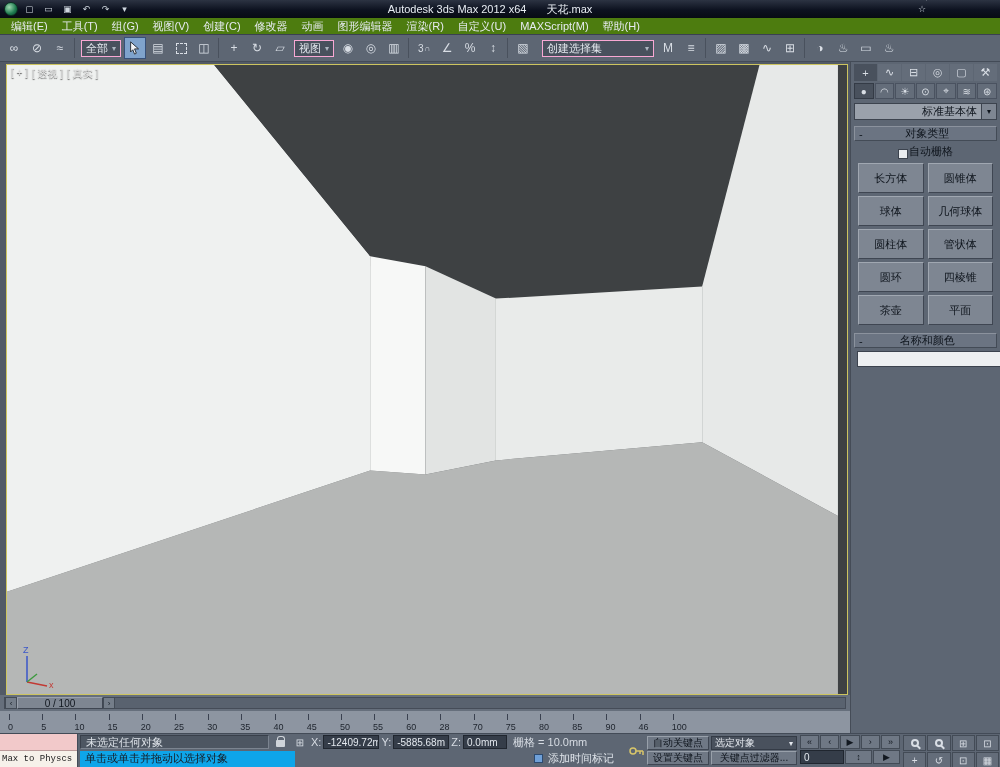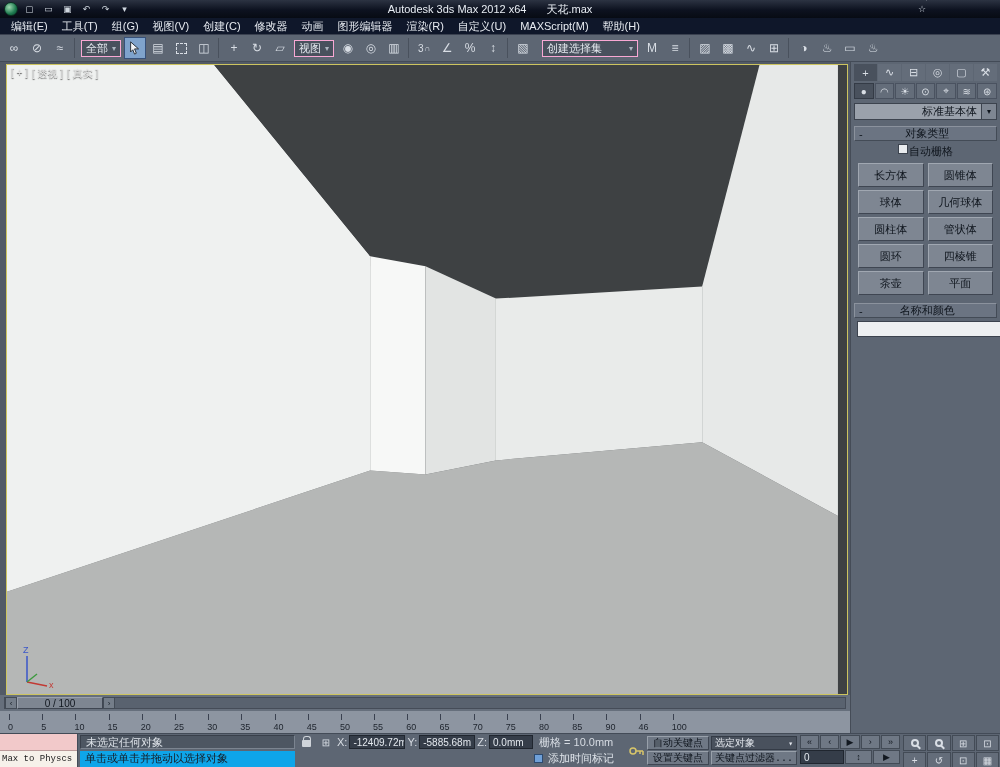--- a/index.html
+++ b/index.html
@@ -23,7 +23,7 @@
   .ic-icon { width:14px; height:13px; display:flex; align-items:center; justify-content:center; font-size:9px; color:#cfd6de; }
 
   
-  .menubar { height:17px; background:#0f172a; border-bottom:1px solid #3a4150;
+  .menubar { height:17px; background:#4d7c0f; border-bottom:1px solid #3a4150;
              display:flex; align-items:center; padding:4px 4px; }
   .menu-item { padding:1px 7px; color:#e7ebf1; cursor:default; }
 

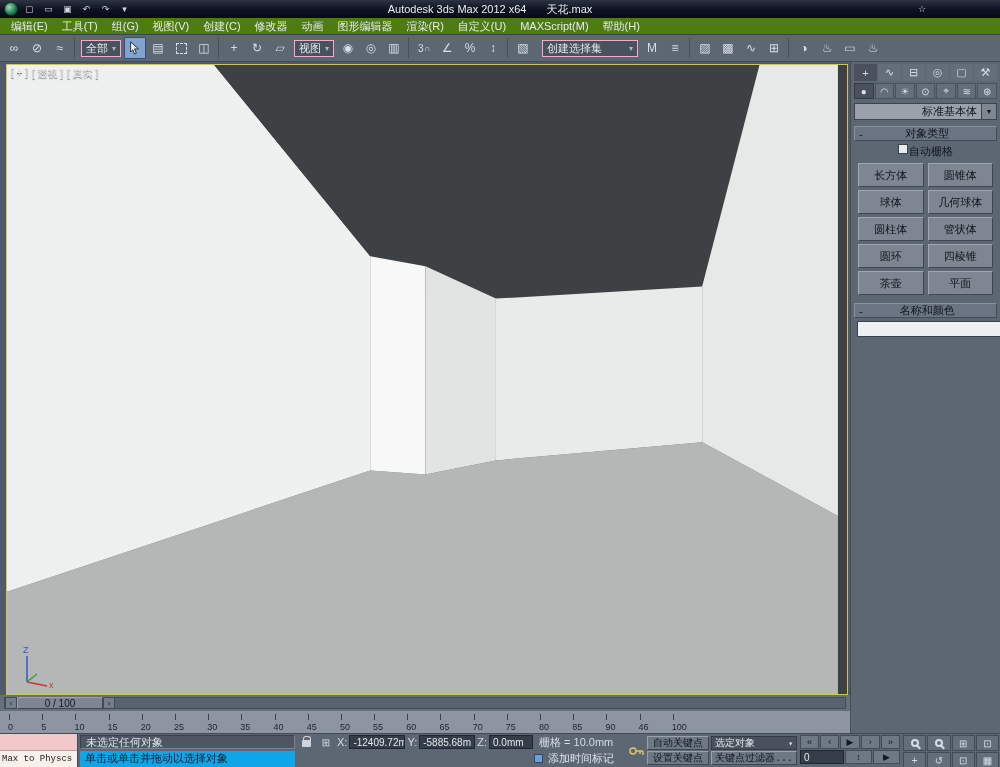--- a/index.html
+++ b/index.html
@@ -209,7 +209,7 @@
   <span class="tbtn">↕</span>
   <span class="tsep"></span>
   <span class="tbtn">▧</span>
-  <div class="tcombo" style="width:96px;margin-left:7px;">
+  <div class="tcombo" style="width:112px;margin-left:7px;">
     <span style="flex:1">创建选择集</span>
       <span class="arr">▾</span>
   </div>

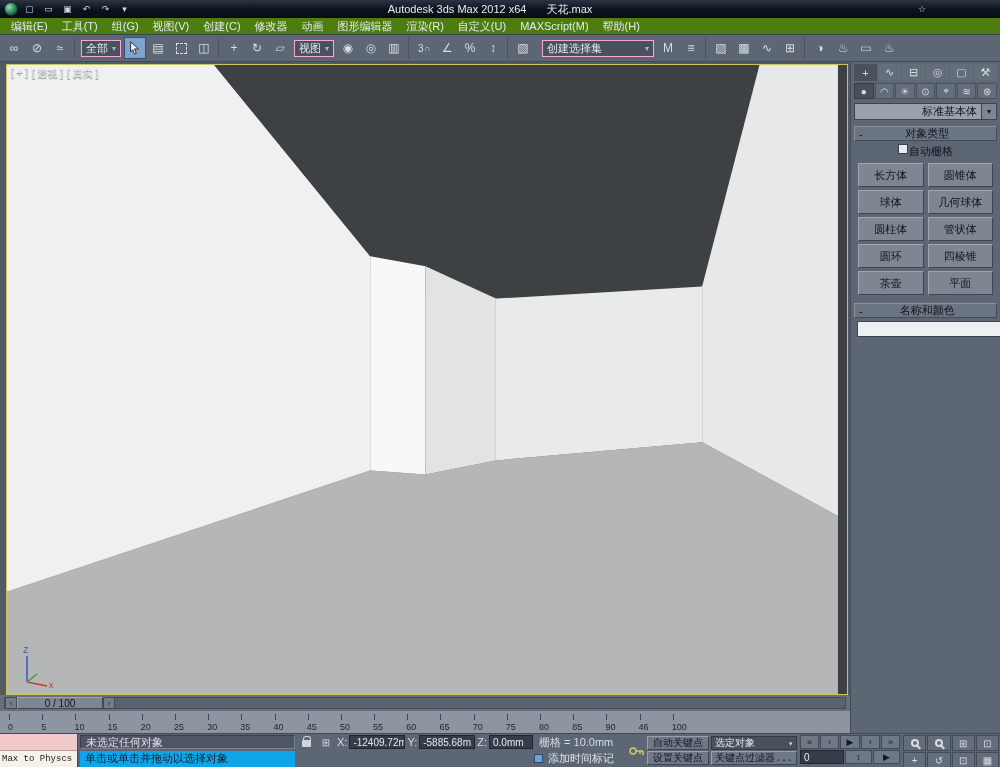--- a/index.html
+++ b/index.html
@@ -79,7 +79,7 @@
   .rollout-h { height:15px; background:#6b7482; border:1px solid #8b929d; border-bottom-color:#434b56; border-right-color:#434b56;
                display:flex; align-items:center; padding:0 4px; margin-bottom:3px; color:#10161e; }
   .rollout-h .rtitle { flex:1; text-align:center; }
-  .autogrid { display:flex; align-items:flex-start; gap:1px; justify-content:center; margin-bottom:4px; color:#10161e; }
+  .autogrid { display:flex; align-items:flex-end; gap:1px; justify-content:center; margin-bottom:4px; color:#10161e; }
   .chk { width:10px; height:10px; background:#e9ecef; border:1px solid #3c434e; }
   .obj-grid { display:grid; grid-template-columns:1fr 1fr; gap:3px 4px; padding:0 4px 8px 4px; }
   .cpbtn { height:24px; background:#7e8692; border:1px solid #a0a7b1; border-right-color:#3f4652; border-bottom-color:#3f4652;

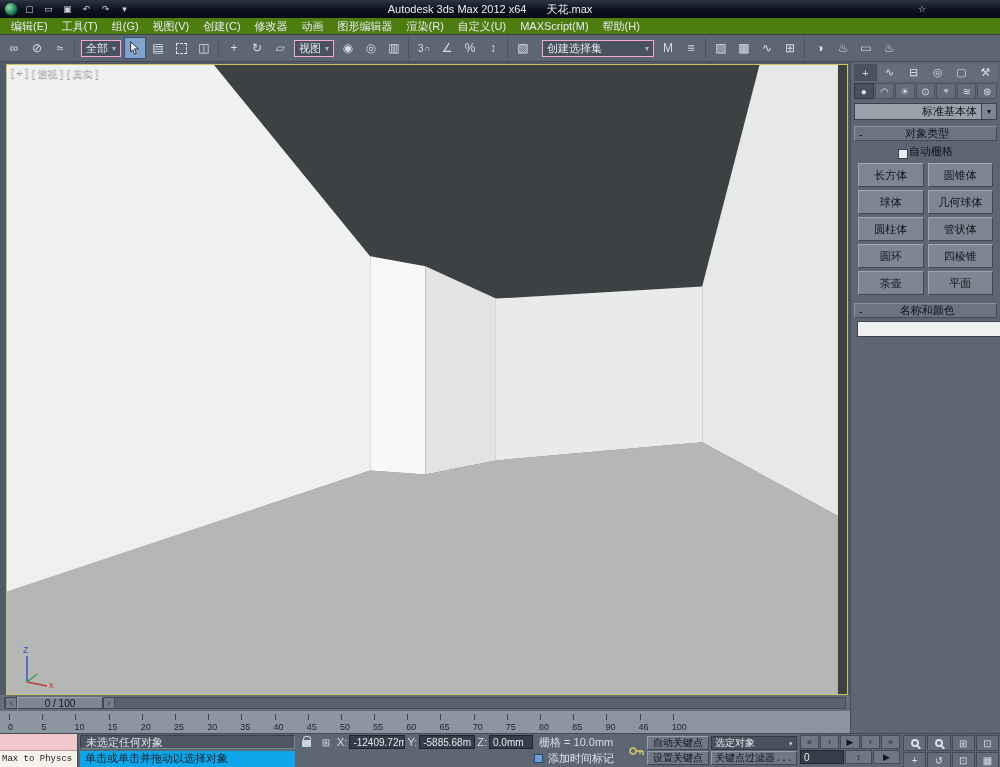--- a/index.html
+++ b/index.html
@@ -82,7 +82,7 @@
   .autogrid { display:flex; align-items:flex-end; gap:1px; justify-content:center; margin-bottom:4px; color:#10161e; }
   .chk { width:10px; height:10px; background:#e9ecef; border:1px solid #3c434e; }
   .obj-grid { display:grid; grid-template-columns:1fr 1fr; gap:3px 4px; padding:0 4px 8px 4px; }
-  .cpbtn { height:24px; background:#7e8692; border:1px solid #a0a7b1; border-right-color:#3f4652; border-bottom-color:#3f4652;
+  .cpbtn { height:30px; background:#7e8692; border:1px solid #a0a7b1; border-right-color:#3f4652; border-bottom-color:#3f4652;
            display:flex; align-items:center; justify-content:center; color:#0e141c; }
   .namecolor-row { display:flex; gap:4px; padding:0 3px; align-items:center; }
   .name-field { flex:1; height:16px; background:#eef0f2; border:1px solid #3c434e; }

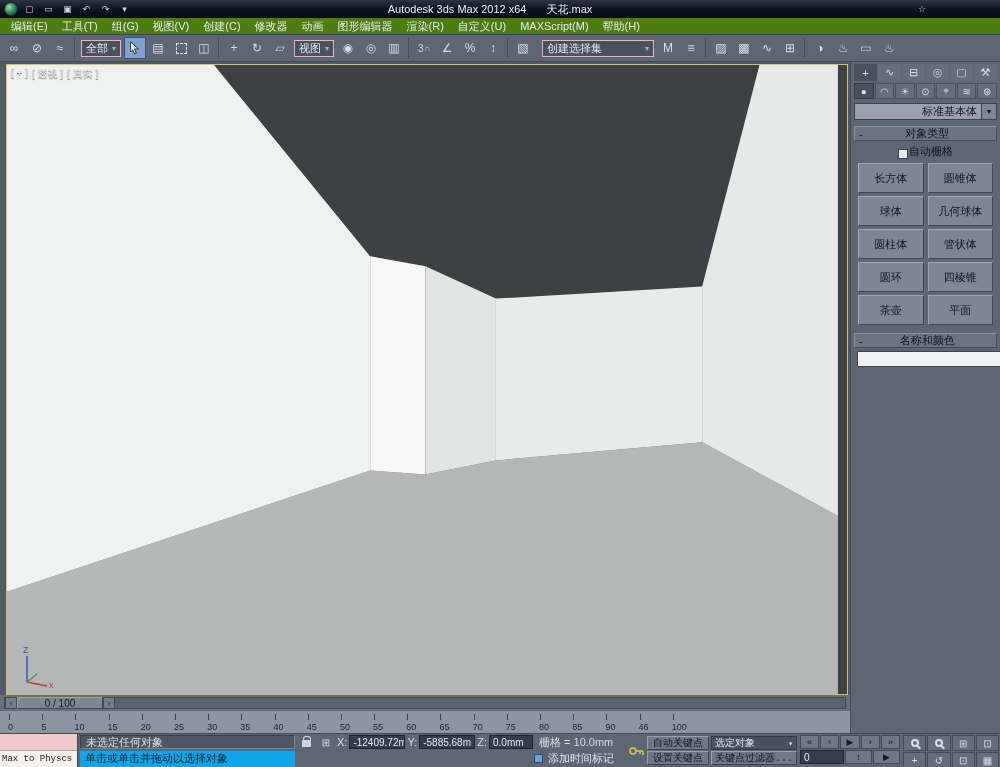--- a/index.html
+++ b/index.html
@@ -277,7 +277,7 @@
           <div class="tick">50</div>
           <div class="tick">55</div>
           <div class="tick">60</div>
-          <div class="tick">65</div>
+          <div class="tick">28</div>
           <div class="tick">70</div>
           <div class="tick">75</div>
           <div class="tick">80</div>

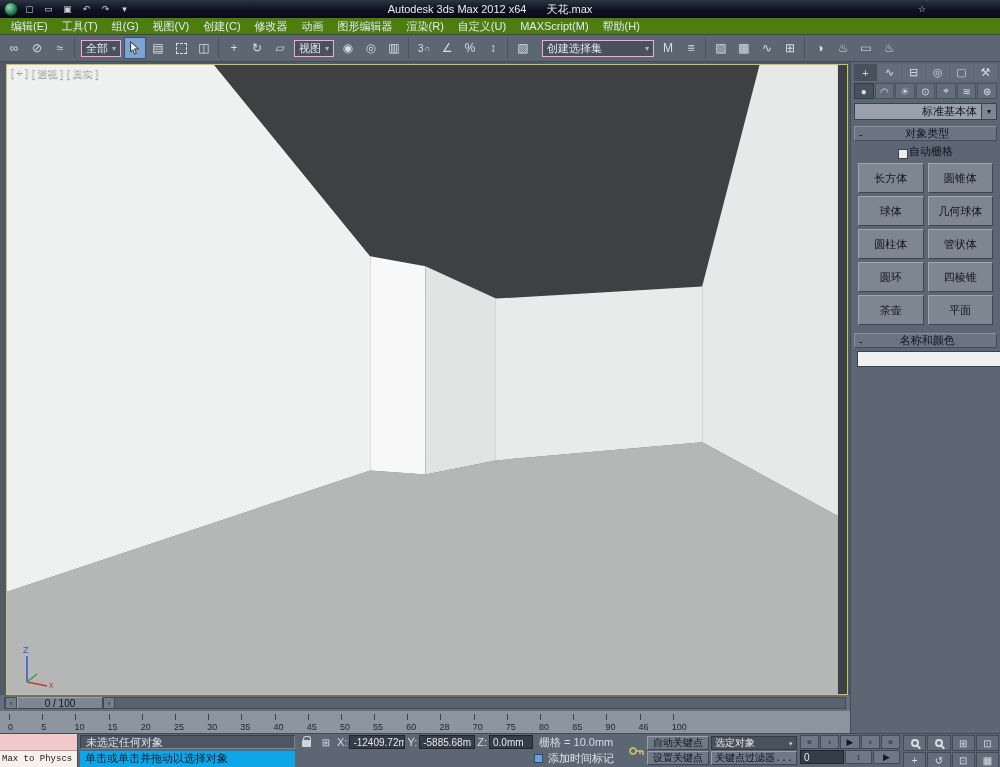--- a/index.html
+++ b/index.html
@@ -97,7 +97,7 @@
   .sb-row { height:17px; display:flex; align-items:center; gap:2px; padding:0 2px; overflow:hidden; }
   .sunken { background:#4d5662; border:1px solid #39404b; border-bottom-color:#7b8490; border-right-color:#7b8490;
             color:#dfe4ea; height:14px; display:flex; align-items:center; padding:0 5px; }
-  .status-box { width:215px; }
+  .status-box { width:189px; }
   .prompt-box { width:215px; background:#0ea5e9; color:#161c25; border:1px solid #6d7慢582; height:14px; display:flex; align-items:center; padding:16px 5px; }
   .coord { display:flex; align-items:center; gap:2px; }
   .coord .lbl { color:#d7dce3; }

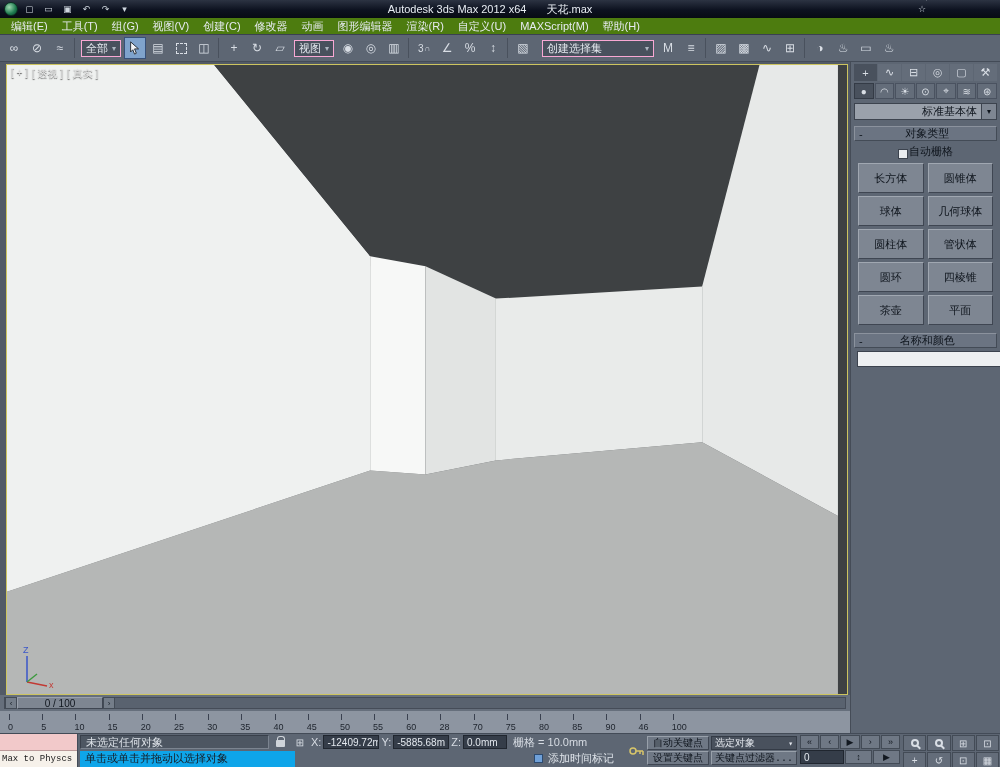--- a/index.html
+++ b/index.html
@@ -105,7 +105,7 @@
                 display:flex; align-items:center; padding:0 3px; overflow:hidden; font-size:10px; }
   .coord .val.z { width:44px; }
   .grid-text { color:#d7dce3; margin-left:4px; white-space:nowrap; }
-  .sb-btncol { width:64px; display:flex; flex-direction:column; justify-content:center; gap:1px; padding:1px;font-family:Liberation Mono, monospace; }
+  .sb-btncol { width:64px; display:flex; flex-direction:column; justify-content:center; gap:1px; padding:1px; }
   .sb-btncol2 { width:88px; }
   .sbbtn { height:14px; background:#6f7885; border:1px solid #98a0aa; border-right-color:#3f4652; border-bottom-color:#3f4652;
            color:#0e141c; display:flex; align-items:center; justify-content:center; font-size:10px; white-space:nowrap; overflow:hidden; }

